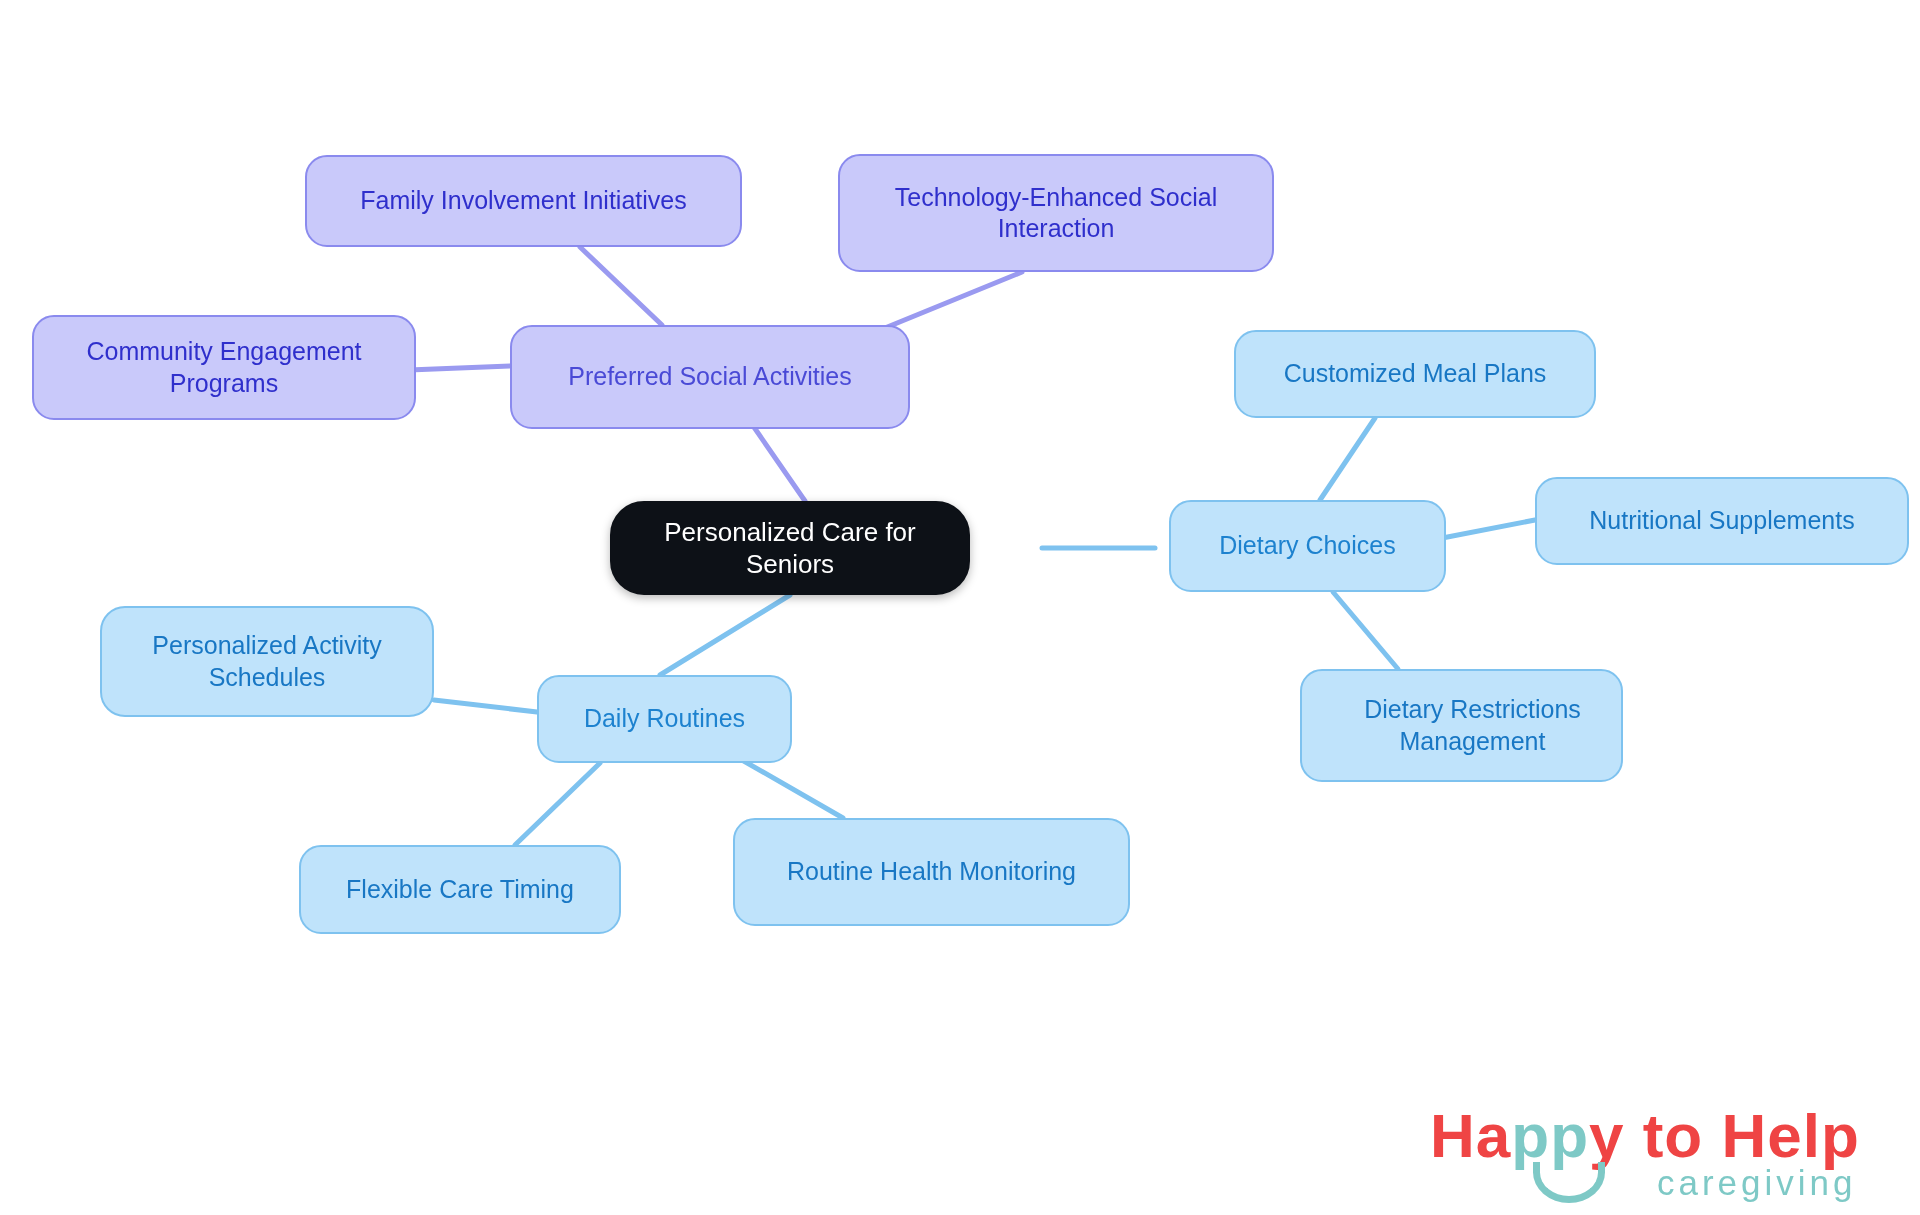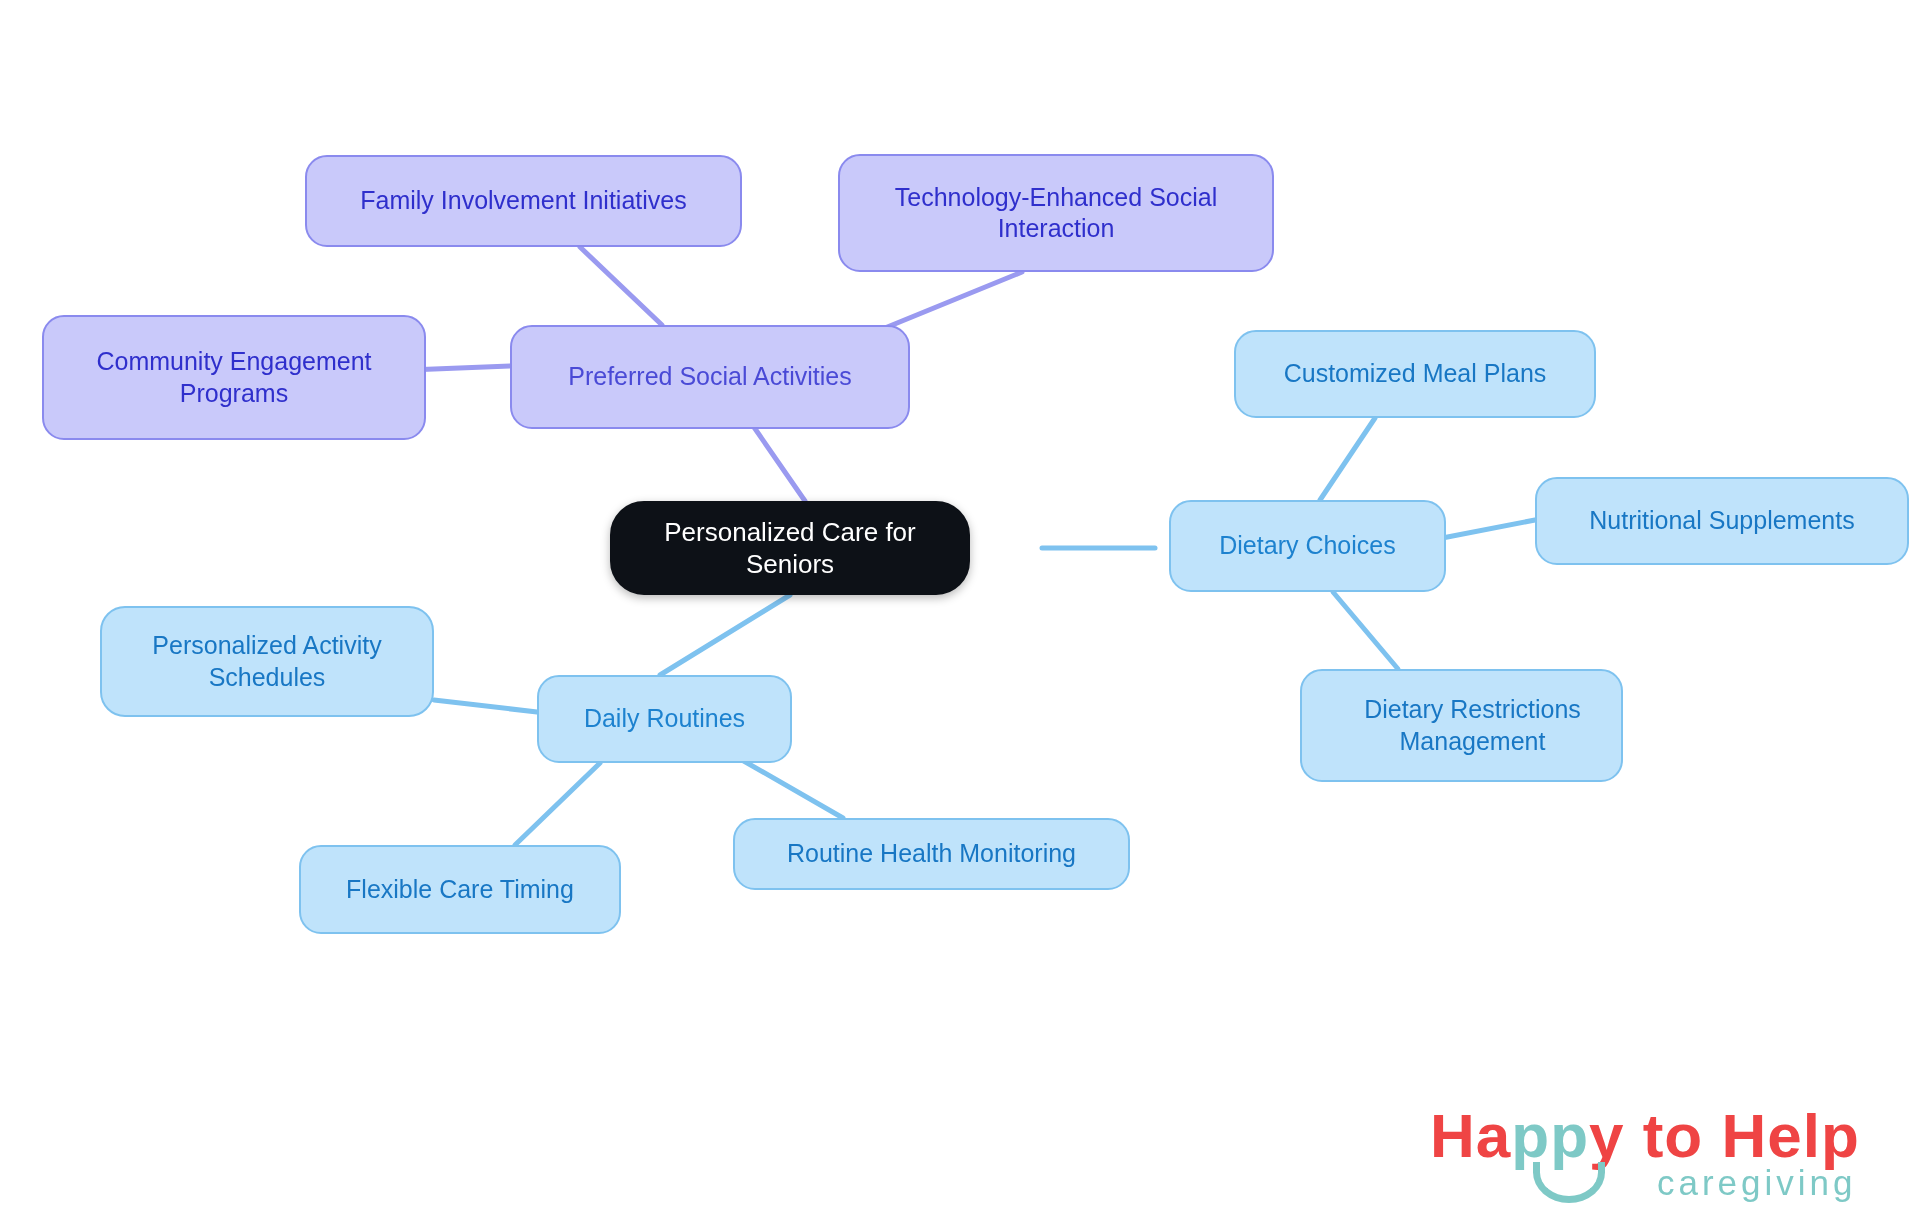--- a/index.html
+++ b/index.html
@@ -151,7 +151,7 @@
   <div class="node purple-branch" style="left: 510px; top: 325px; width: 400px; height: 104px; text-align: center;">
     <span>Preferred Social Activities</span>
   </div>
-  <div class="node purple" style="left: 42px; top: 315px; width: 384px; height: 125px;">
+  <div class="node purple" style="left: 32px; top: 315px; width: 384px; height: 105px;">
     <span>Community Engagement
 Programs</span>
   </div>

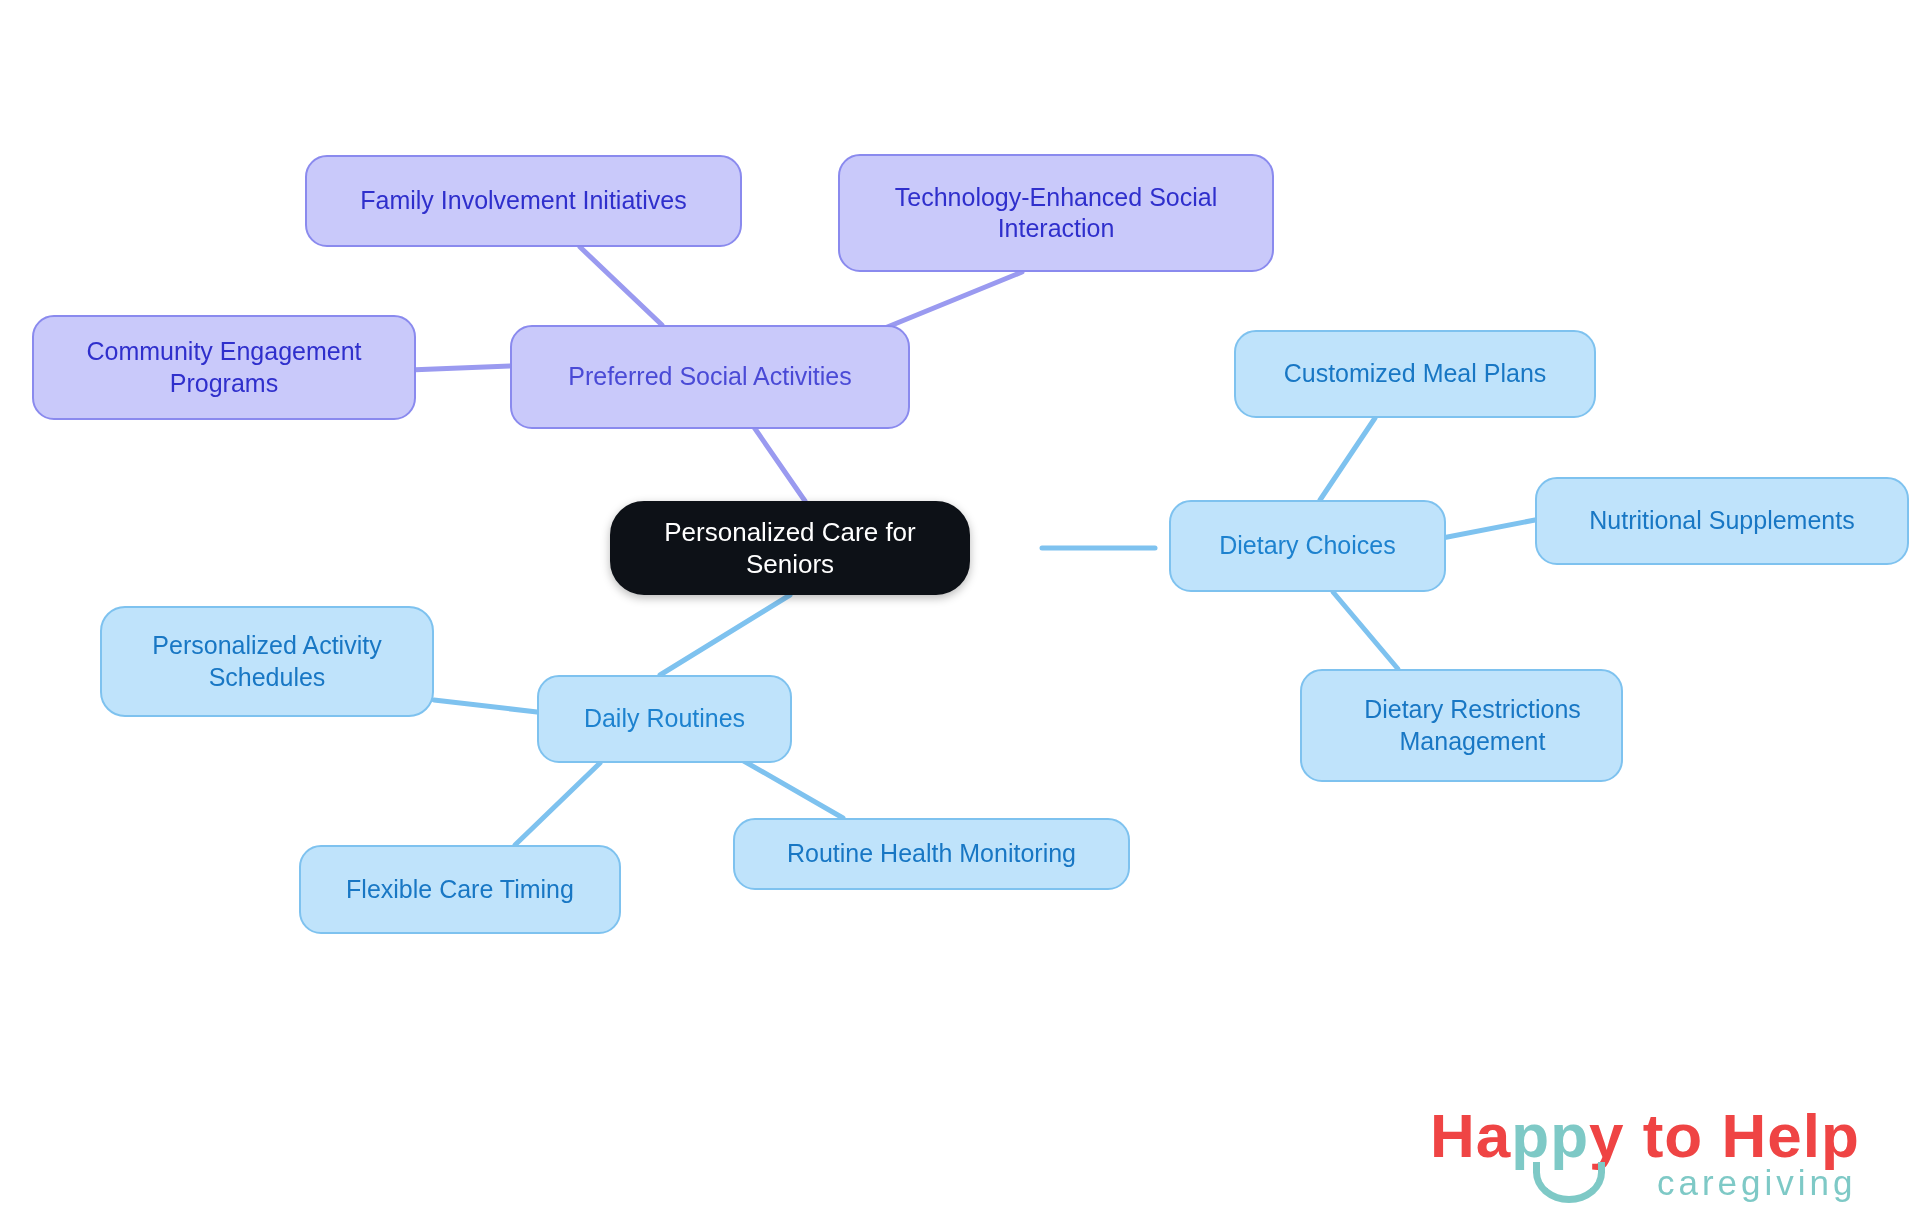--- a/index.html
+++ b/index.html
@@ -187,7 +187,7 @@
   <div class="node blue" style="left: 299px; top: 845px; width: 322px; height: 89px;">
     <span>Flexible Care Timing</span>
   </div>
-  <div class="node blue" style="left: 733px; top: 818px; width: 397px; height: 72px;">
+  <div class="node blue" style="left: 733px; top: 818px; width: 397px; height: 108px;">
     <span>Routine Health Monitoring</span>
   </div>
 

